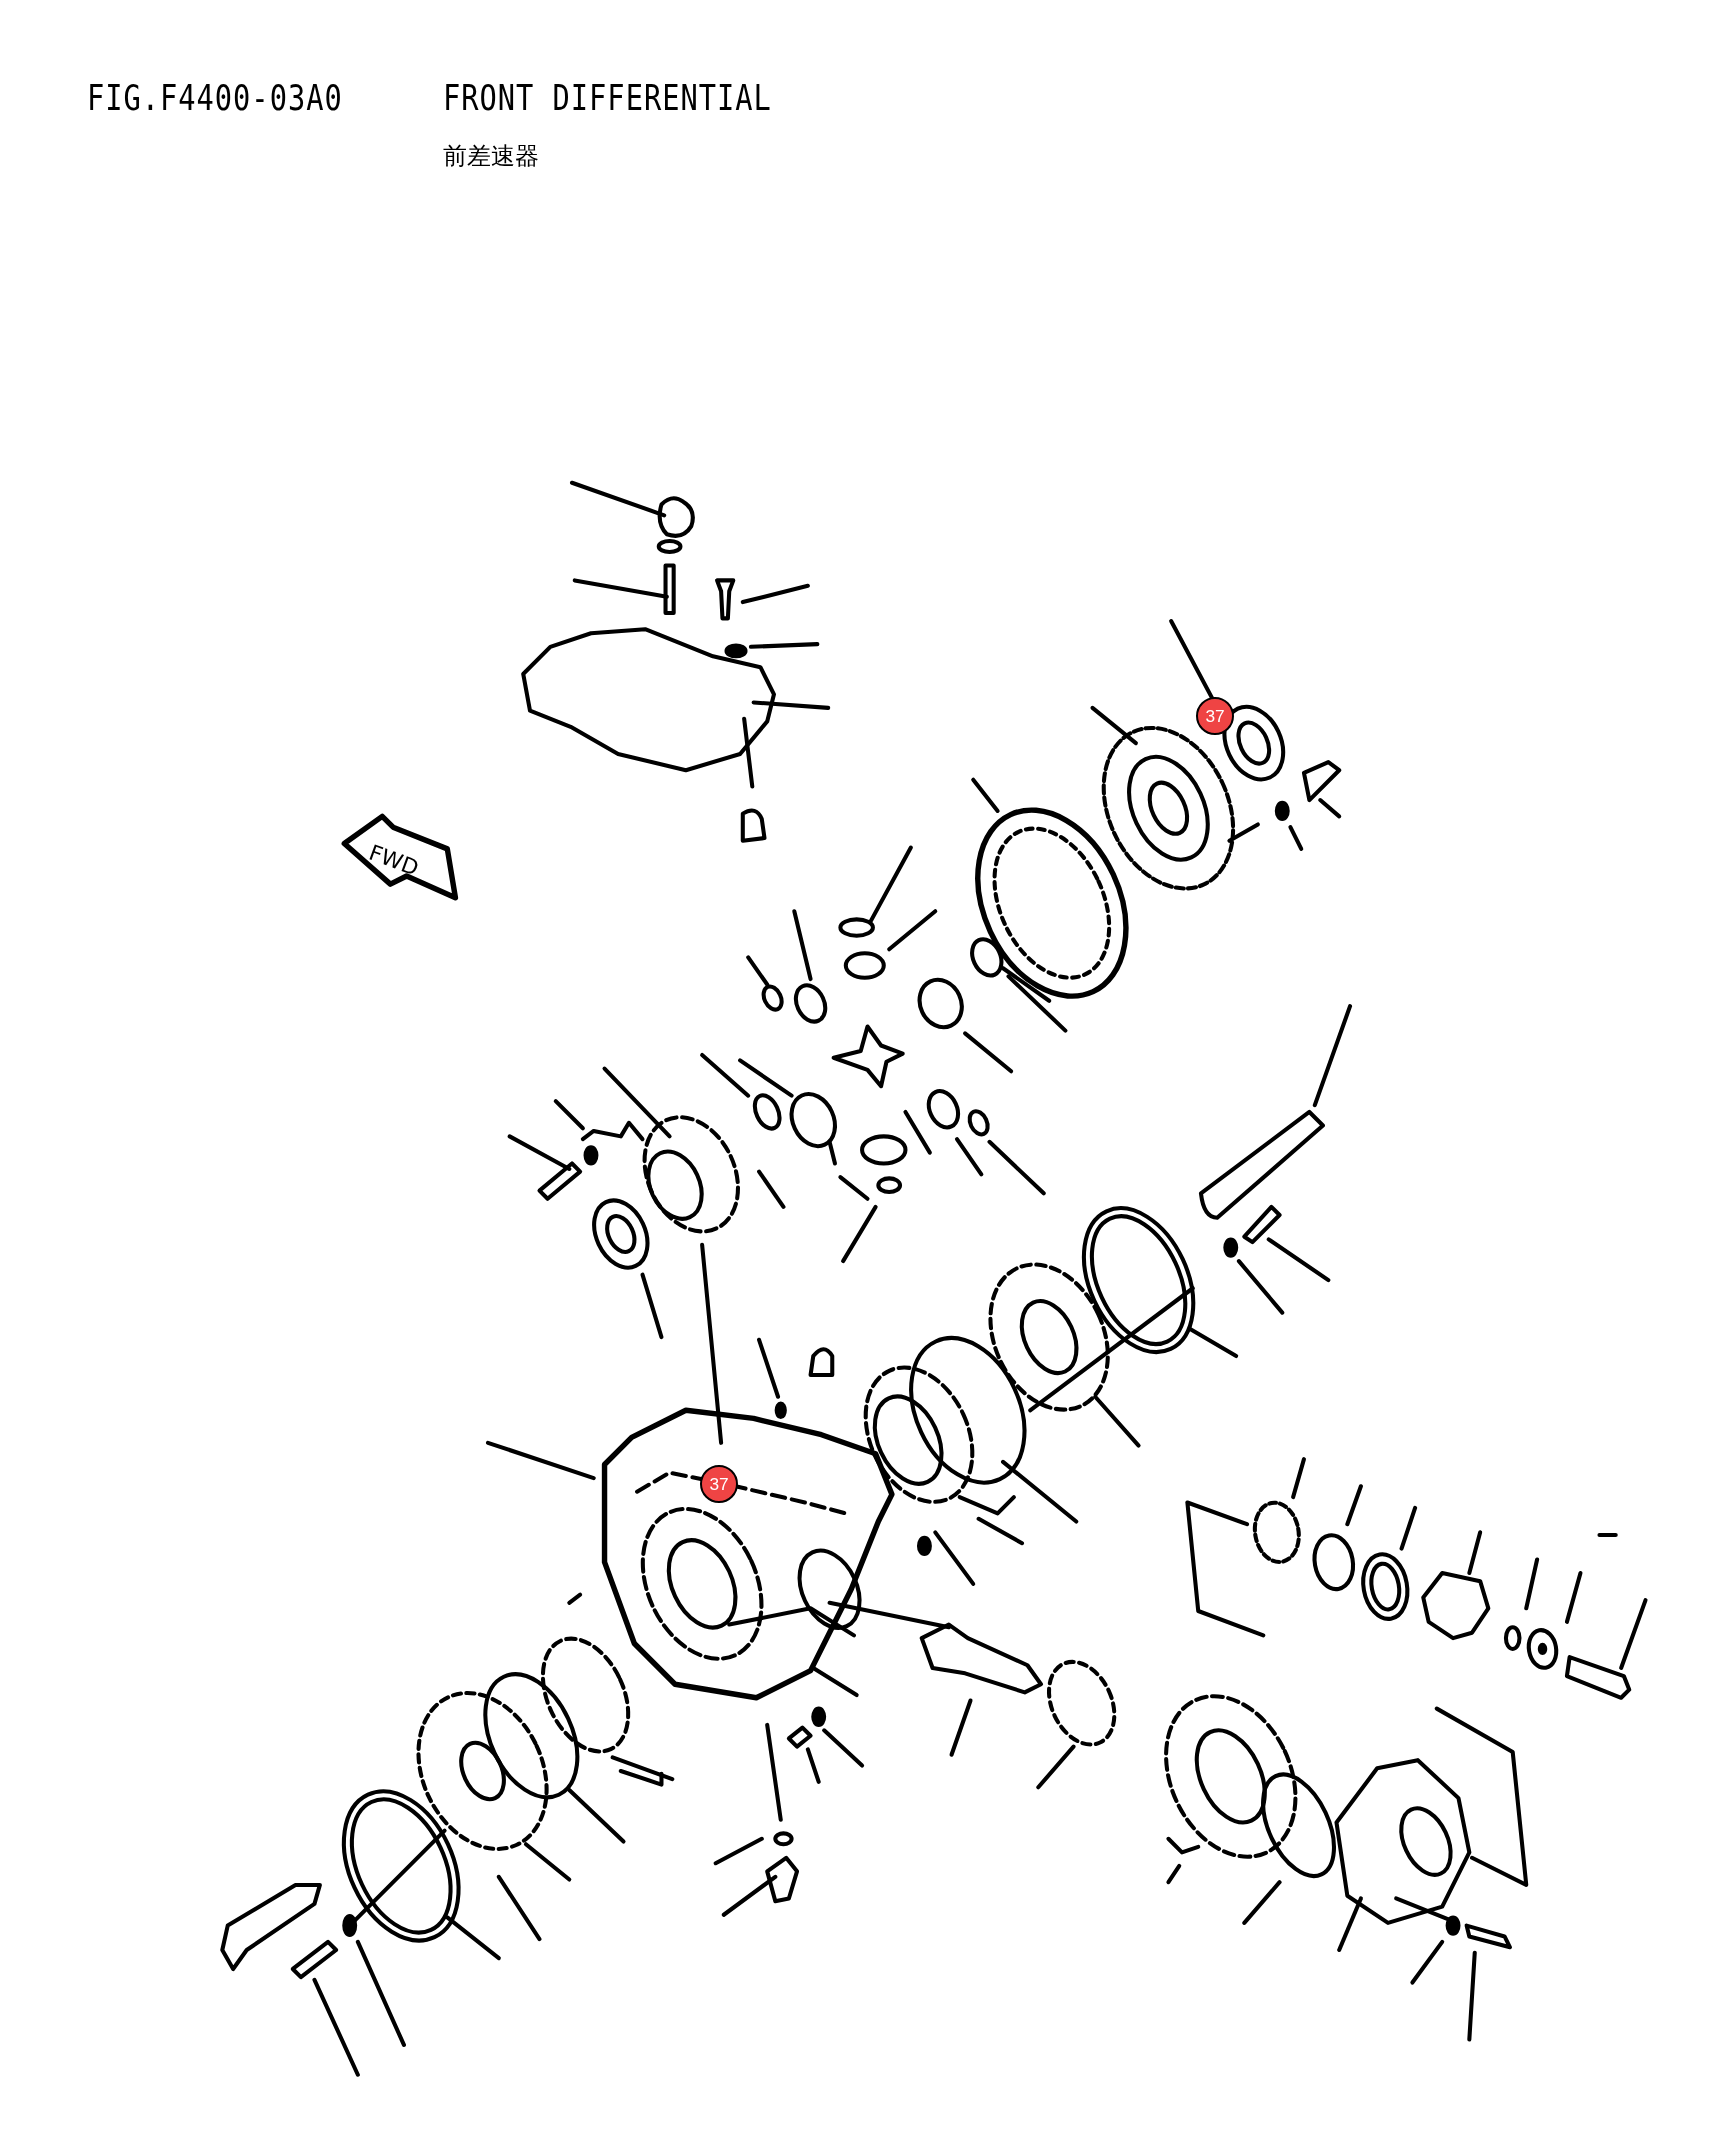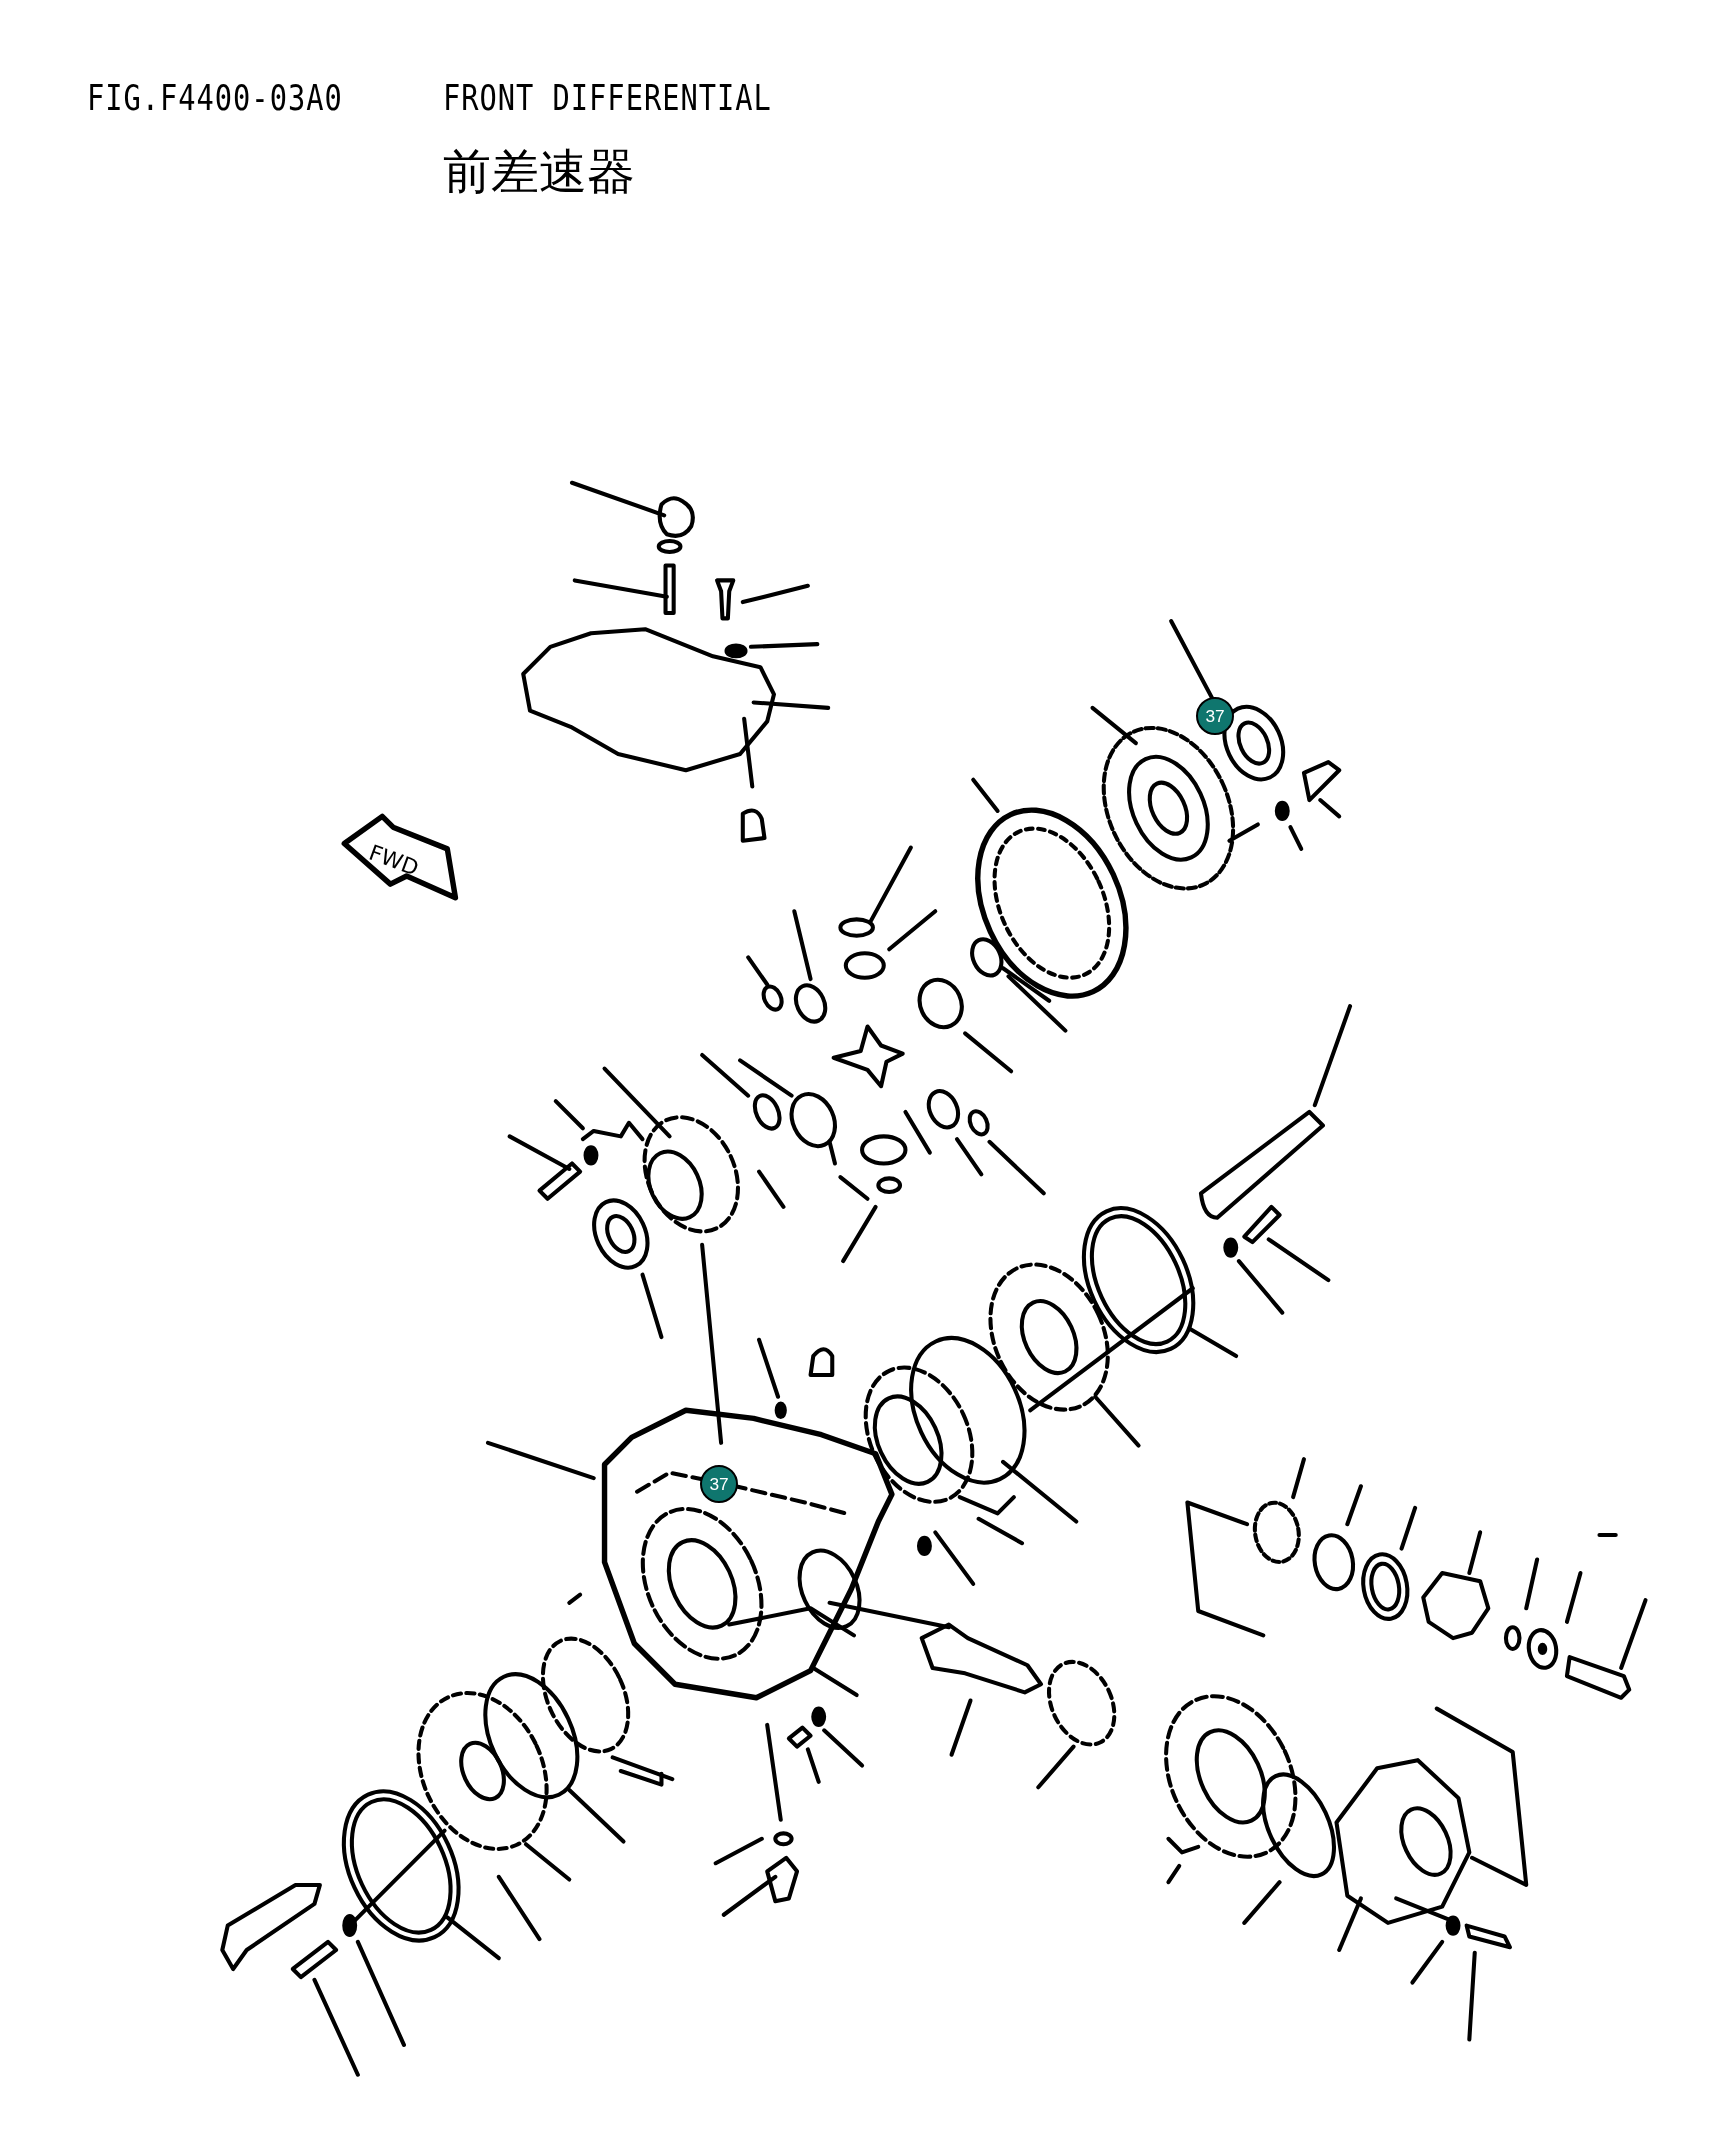--- a/index.html
+++ b/index.html
@@ -8,7 +8,7 @@
   .header { position: absolute; left: 0; top: 0; width: 1735px; height: 191px; }
   .fig-id { position: absolute; left: 87px; top: 78px; font-family: "DejaVu Sans Mono", "Liberation Mono", monospace; font-size: 35px; color: #000; letter-spacing: 1.2px; transform: scaleX(0.82); transform-origin: left top; white-space: nowrap; }
   .fig-title { position: absolute; left: 443px; top: 78px; font-family: "DejaVu Sans Mono", "Liberation Mono", monospace; font-size: 35px; color: #000; letter-spacing: 1.2px; transform: scaleX(0.82); transform-origin: left top; white-space: nowrap; }
-  .fig-title-cn { position: absolute; left: 443px; top: 140px; font-family: Liberation Serif, serif; font-size: 48px; color: #000; white-space: nowrap; }
+  .fig-title-cn { position: absolute; left: 443px; top: 140px; font-family: Liberation Serif, serif; font-size: 24px; color: #000; white-space: nowrap; }
   .diagram { position: absolute; left: 0; top: 0; width: 1735px; height: 2129px; }
   .ref-note { position: absolute; left: 1248px; top: 908px; font-family: "DejaVu Sans Mono", "Liberation Mono", monospace; color: #000; }
   .ref-note .line { display: block; font-size: 26.6px; line-height: 44px; white-space: nowrap; transform: scaleX(0.9); transform-origin: left top; }

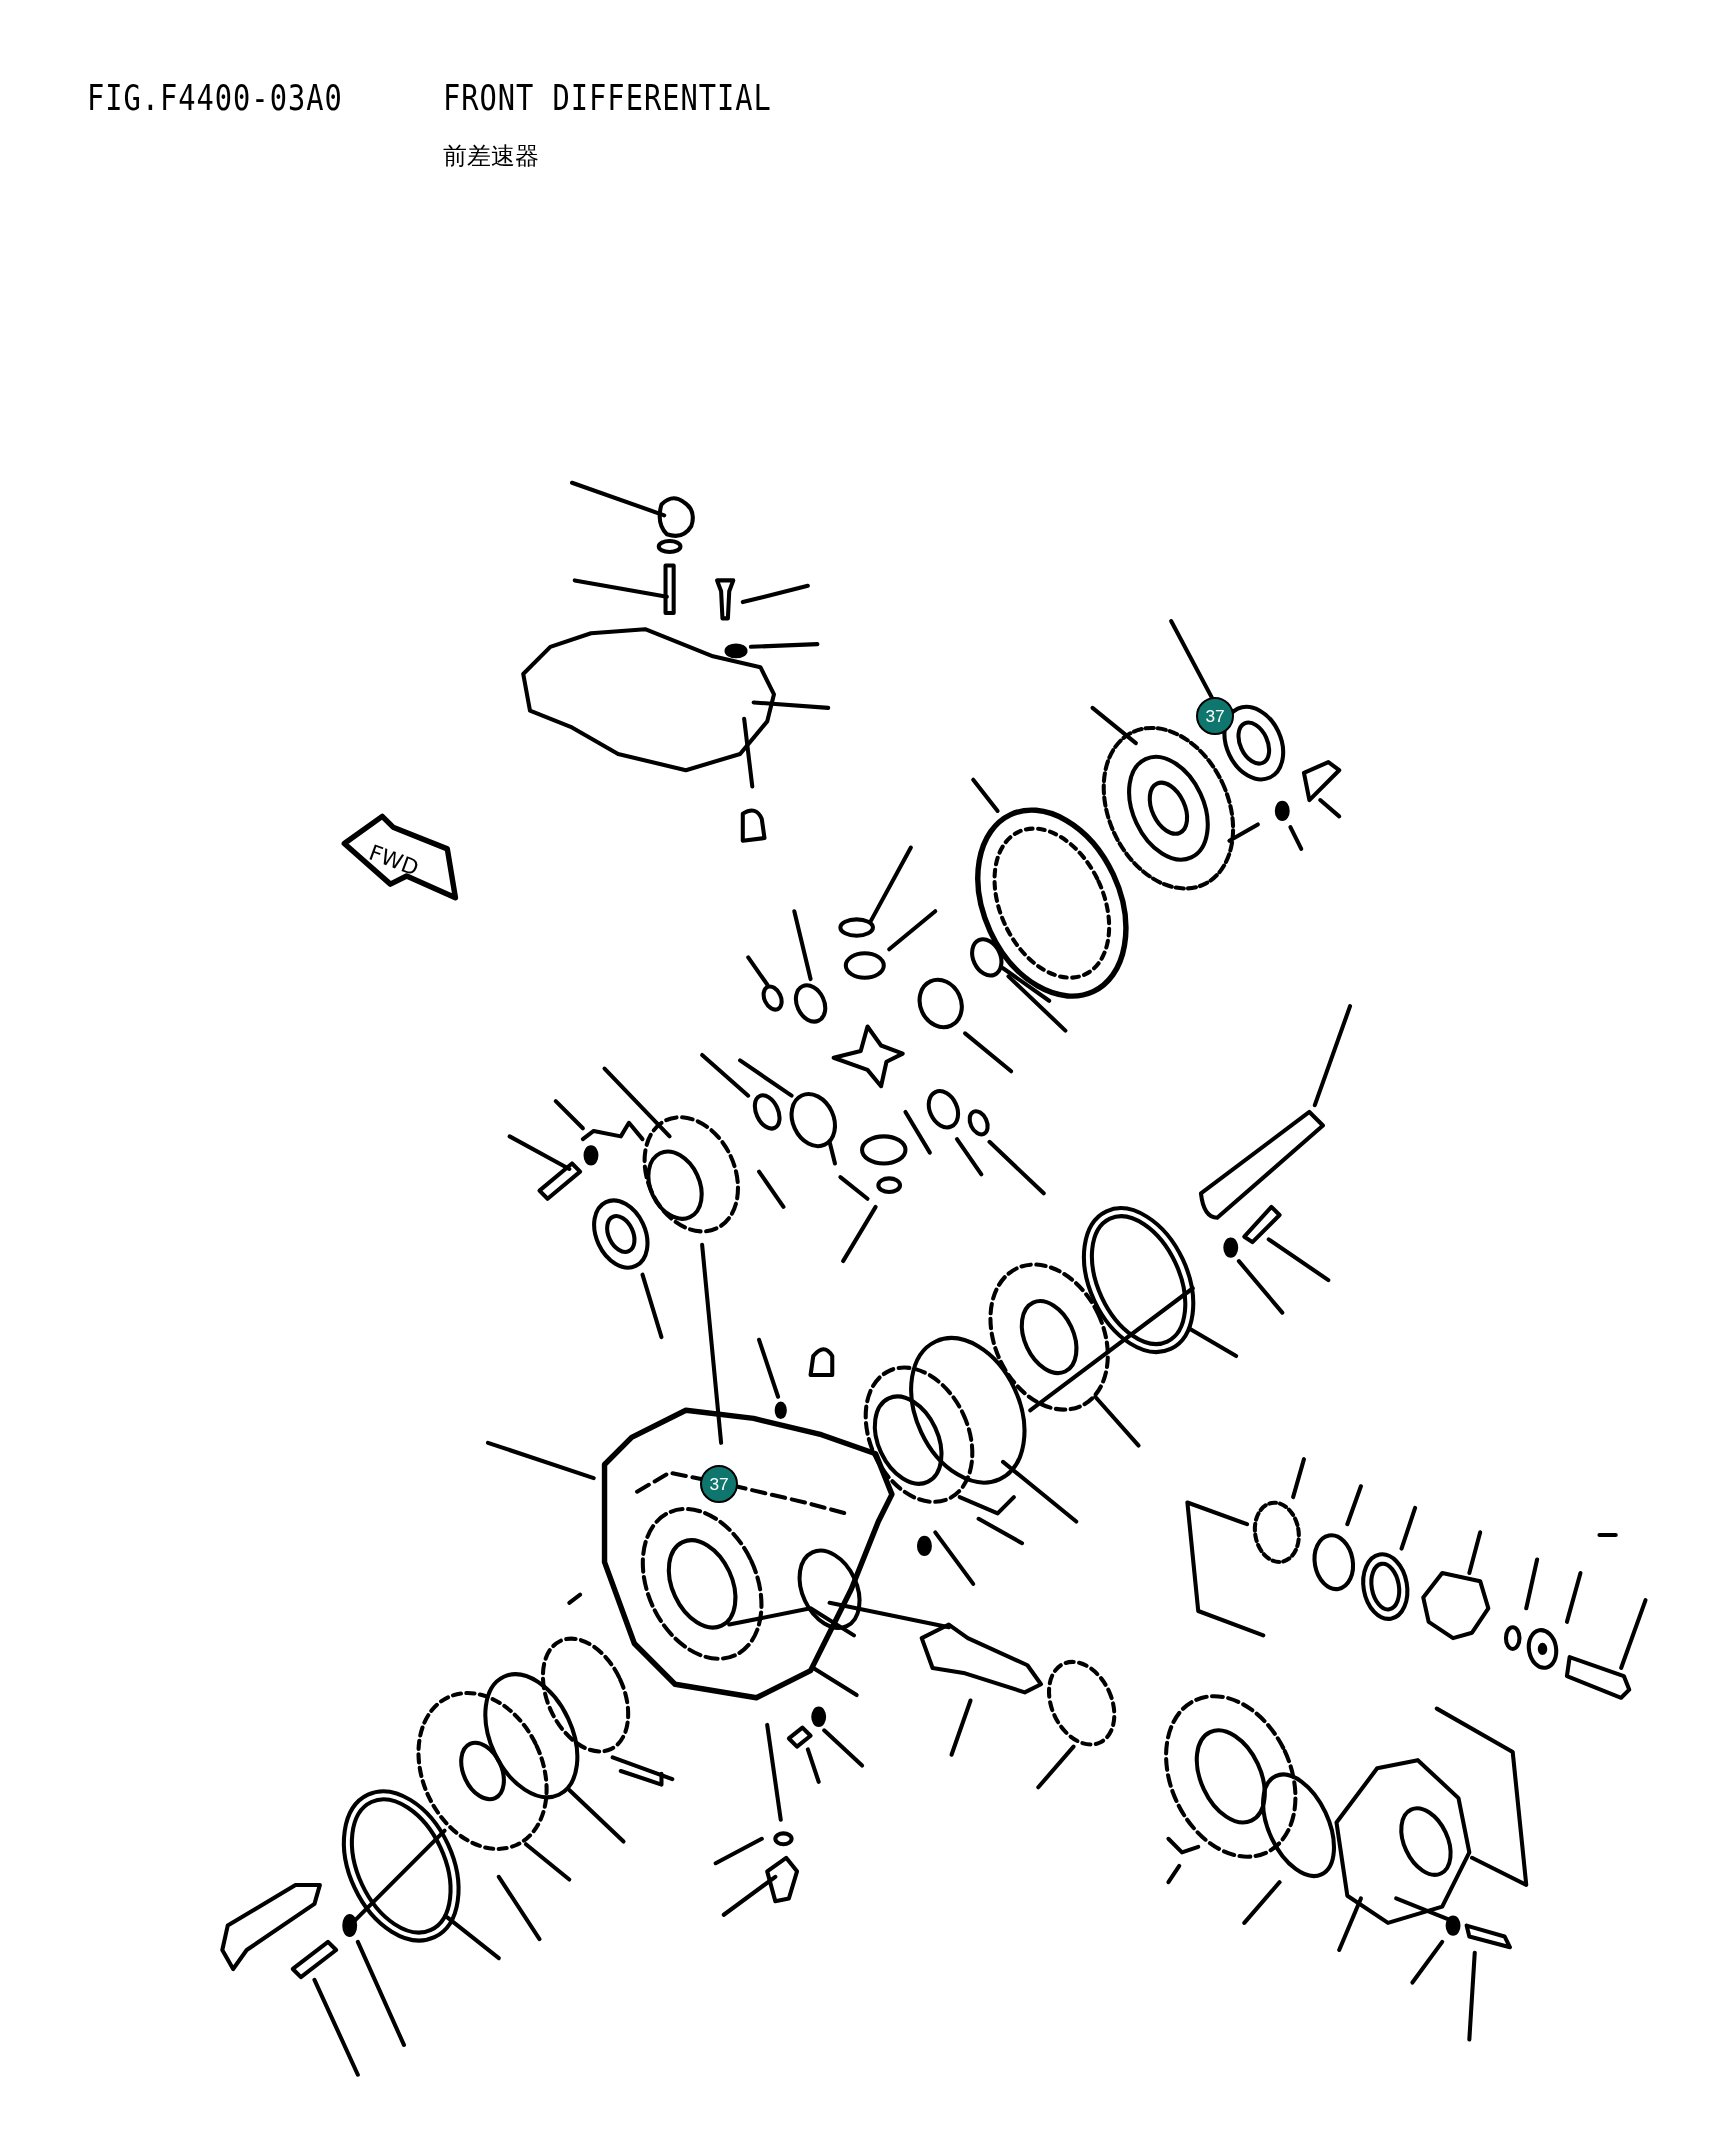--- a/index.html
+++ b/index.html
@@ -12,7 +12,7 @@
   .diagram { position: absolute; left: 0; top: 0; width: 1735px; height: 2129px; }
   .ref-note { position: absolute; left: 1248px; top: 908px; font-family: "DejaVu Sans Mono", "Liberation Mono", monospace; color: #000; }
   .ref-note .line { display: block; font-size: 26.6px; line-height: 44px; white-space: nowrap; transform: scaleX(0.9); transform-origin: left top; }
-  .badge { position: absolute; width: 38px; height: 38px; margin-left: -19px; margin-top: -19px; border-radius: 50%; background: #0f766e; border: 2.9px solid #000; box-sizing: border-box; color: #fff; font-family: "Liberation Sans", sans-serif; font-size: 17.3px; display: flex; align-items: center; justify-content: center; cursor: pointer; }
+  .badge { position: absolute; width: 38px; height: 38px; margin-left: -19px; margin-top: -19px; border-radius: 50%; background: #ef4444; border: 2.9px solid #000; box-sizing: border-box; color: #fff; font-family: "Liberation Sans", sans-serif; font-size: 17.3px; display: flex; align-items: center; justify-content: center; cursor: pointer; }
 </style>
 </head>
 <body>

